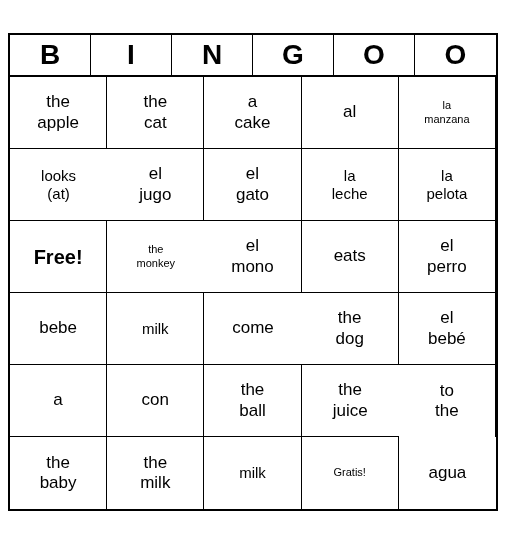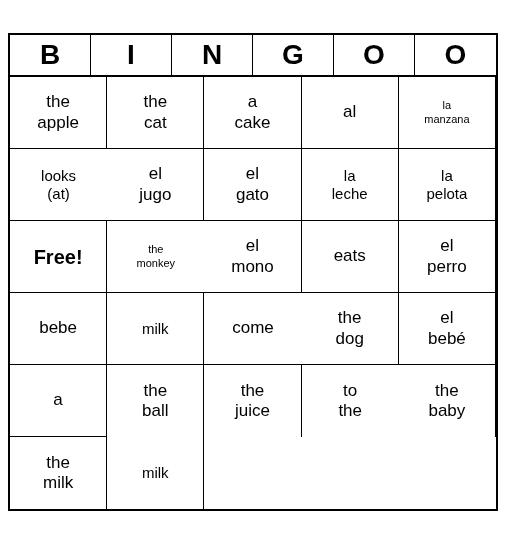--- a/index.html
+++ b/index.html
@@ -159,6 +159,9 @@
         <span class="large">a</span>
       </div>
       <div class="bingo-cell">
+        <span class="large">con</span>
+      </div>
+      <div class="bingo-cell">
         <span class="large">the
 ball</span>
       </div>

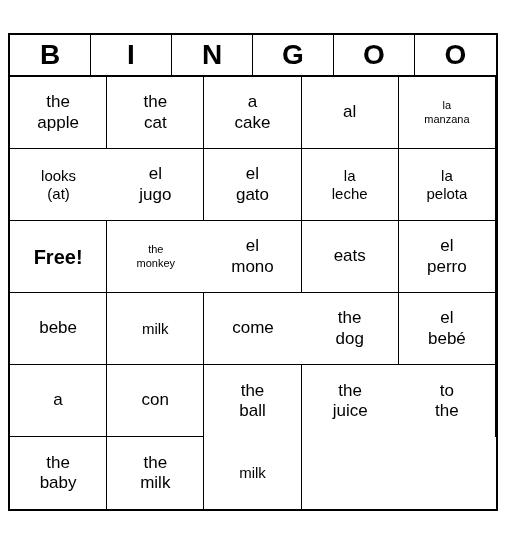--- a/index.html
+++ b/index.html
@@ -184,6 +184,9 @@
       <div class="bingo-cell">
         <span>milk</span>
       </div>
+      <div class="bingo-cell">
+        <span class="small">Gratis!</span>
+      </div>
     </div>
 </div>
 

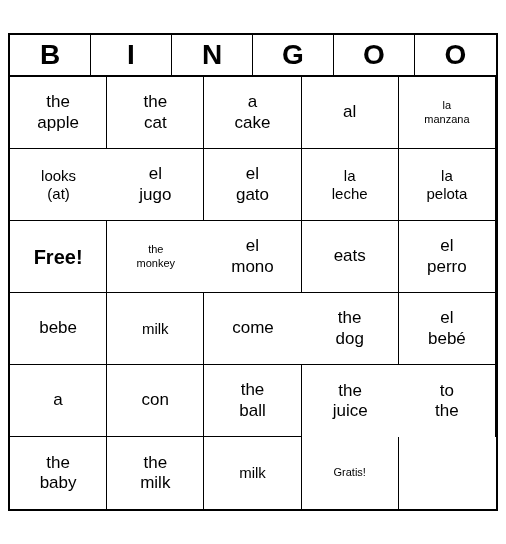--- a/index.html
+++ b/index.html
@@ -187,6 +187,9 @@
       <div class="bingo-cell">
         <span class="small">Gratis!</span>
       </div>
+      <div class="bingo-cell">
+        <span class="large">agua</span>
+      </div>
     </div>
 </div>
 

